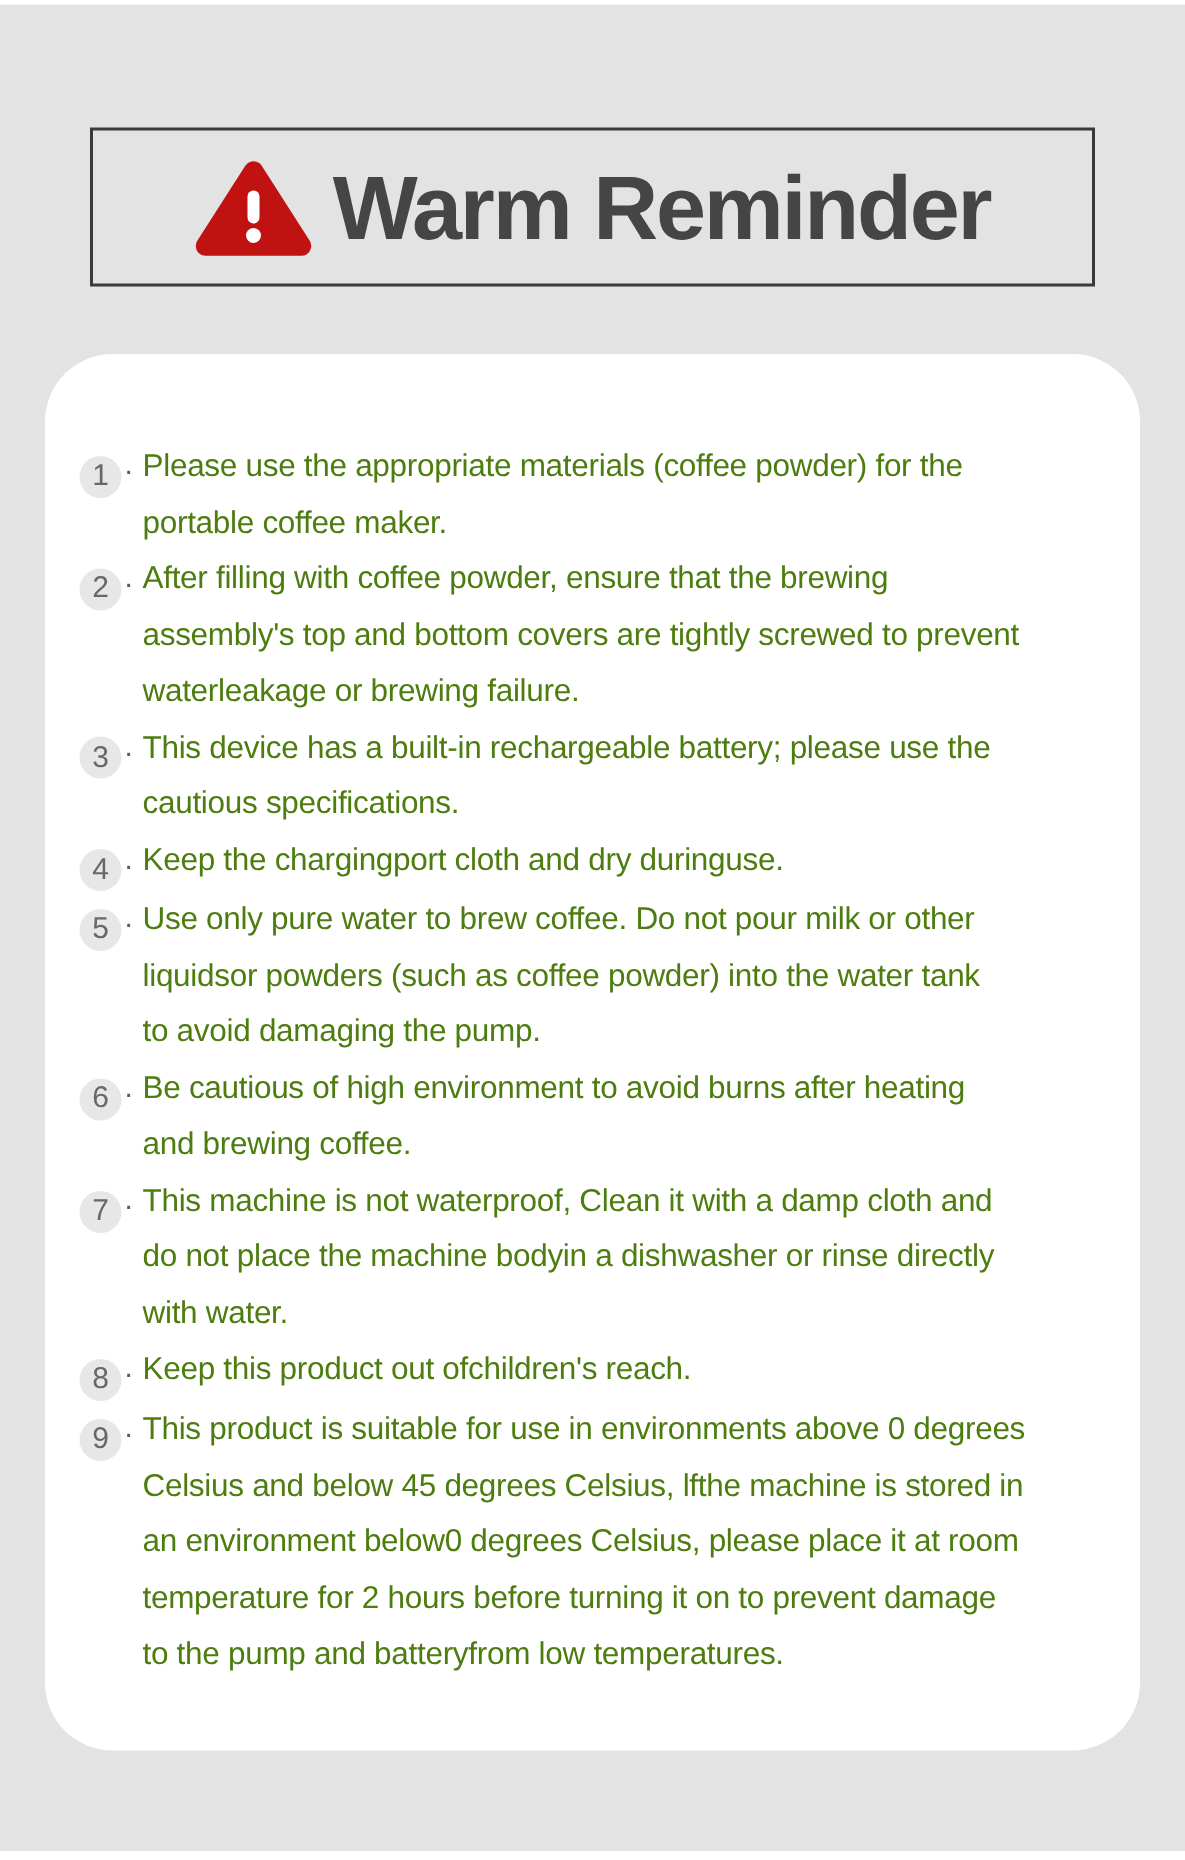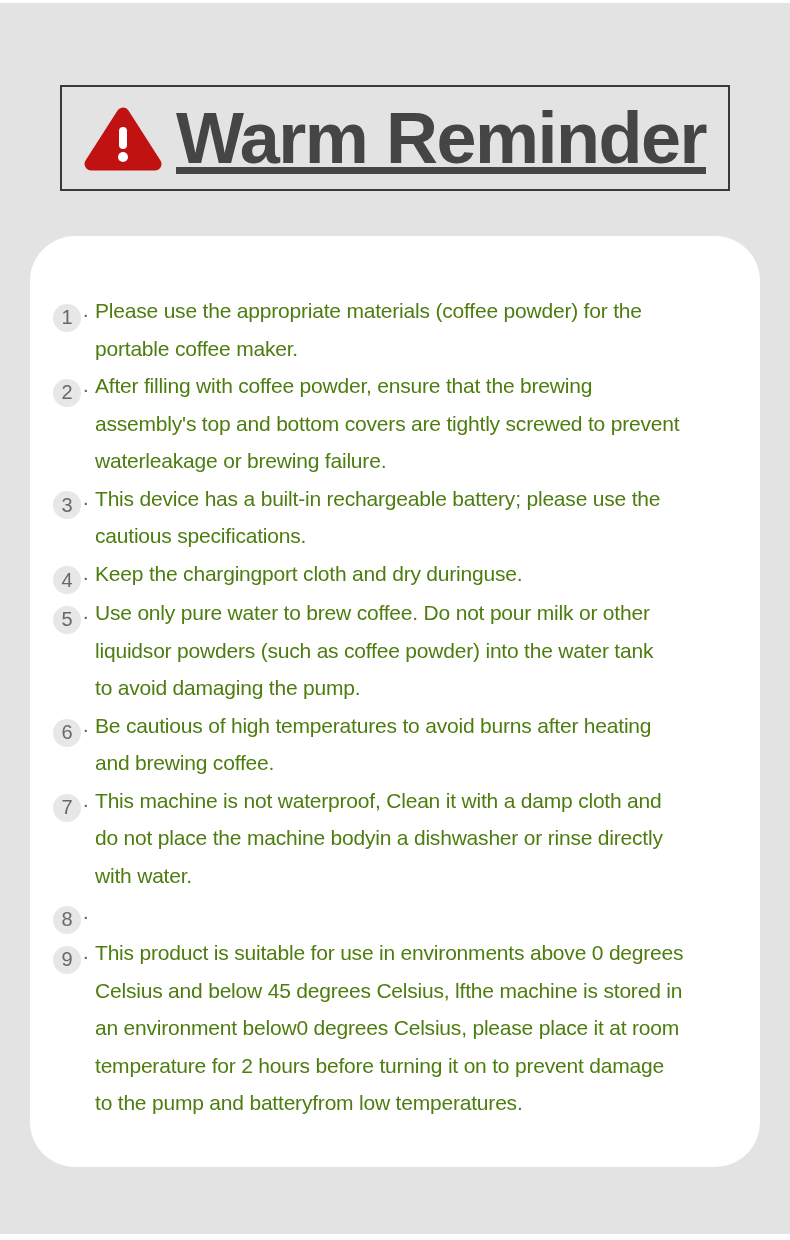--- a/index.html
+++ b/index.html
@@ -30,12 +30,11 @@
   .warn-icon { display: inline-flex; flex: none; margin-top: 2px; }
   .banner h1 {
     margin: 0;
-    font-size: 72px;
+    font-size: 60px;
     font-weight: bold;
     letter-spacing: -1.5px;
     color: #454545;
     white-space: nowrap;
-    text-decoration: underline;
   }
   
   .card {

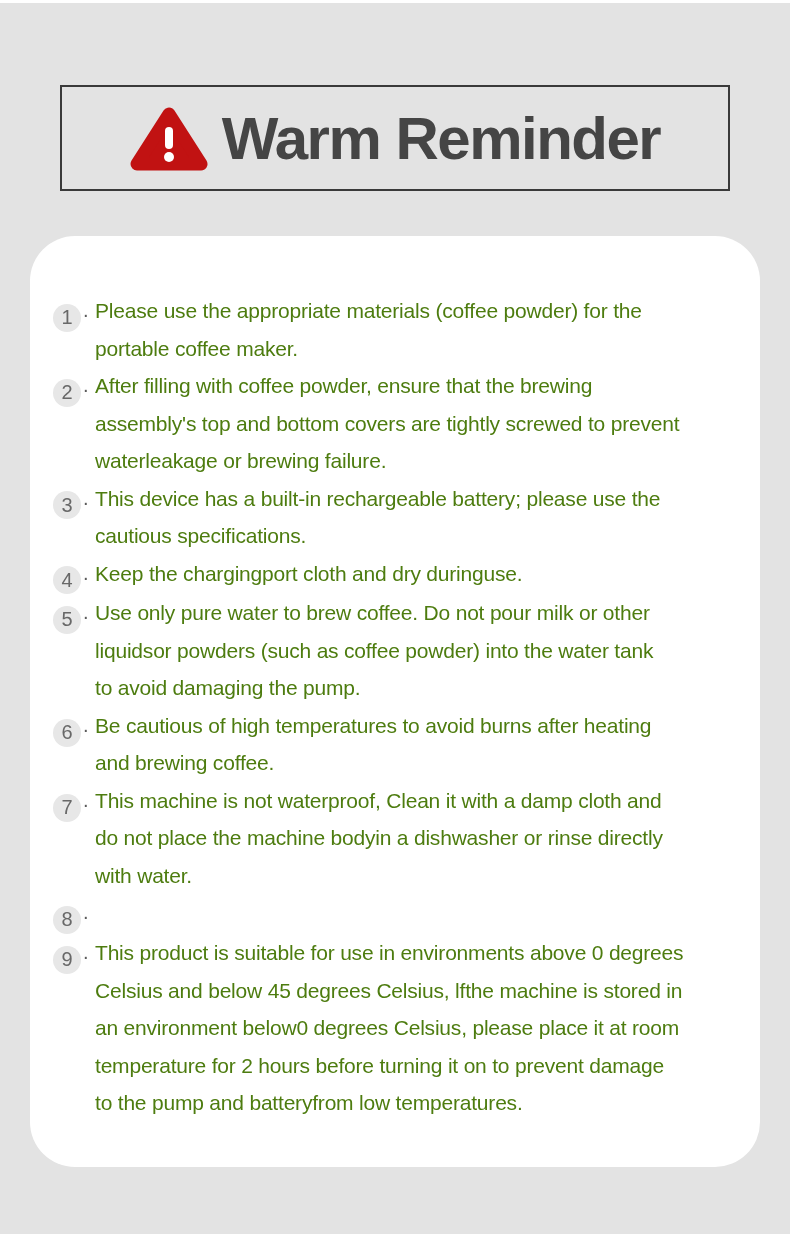--- a/index.html
+++ b/index.html
@@ -134,7 +134,7 @@
 
     <div class="item">
       <span class="marker"><span class="badge">6</span><span class="dot">.</span></span>
-      <p class="item-text">Be cautious of high temperatures to avoid burns after heating
+      <p class="item-text">Be cautious of high environment to avoid burns after heating
 and brewing coffee.</p>
     </div>
 

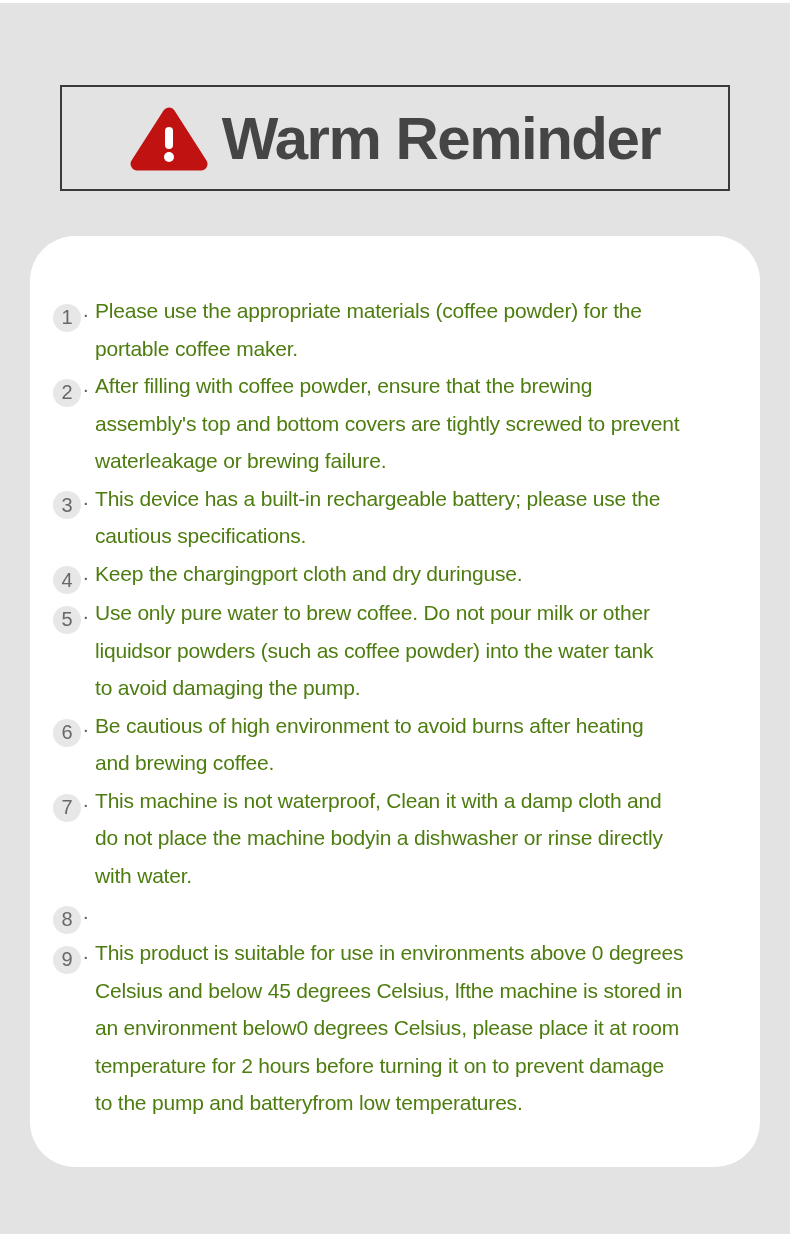--- a/index.html
+++ b/index.html
@@ -147,6 +147,7 @@
 
     <div class="item">
       <span class="marker"><span class="badge">8</span><span class="dot">.</span></span>
+      <p class="item-text">Keep this product out ofchildren's reach.</p>
     </div>
 
     <div class="item">

